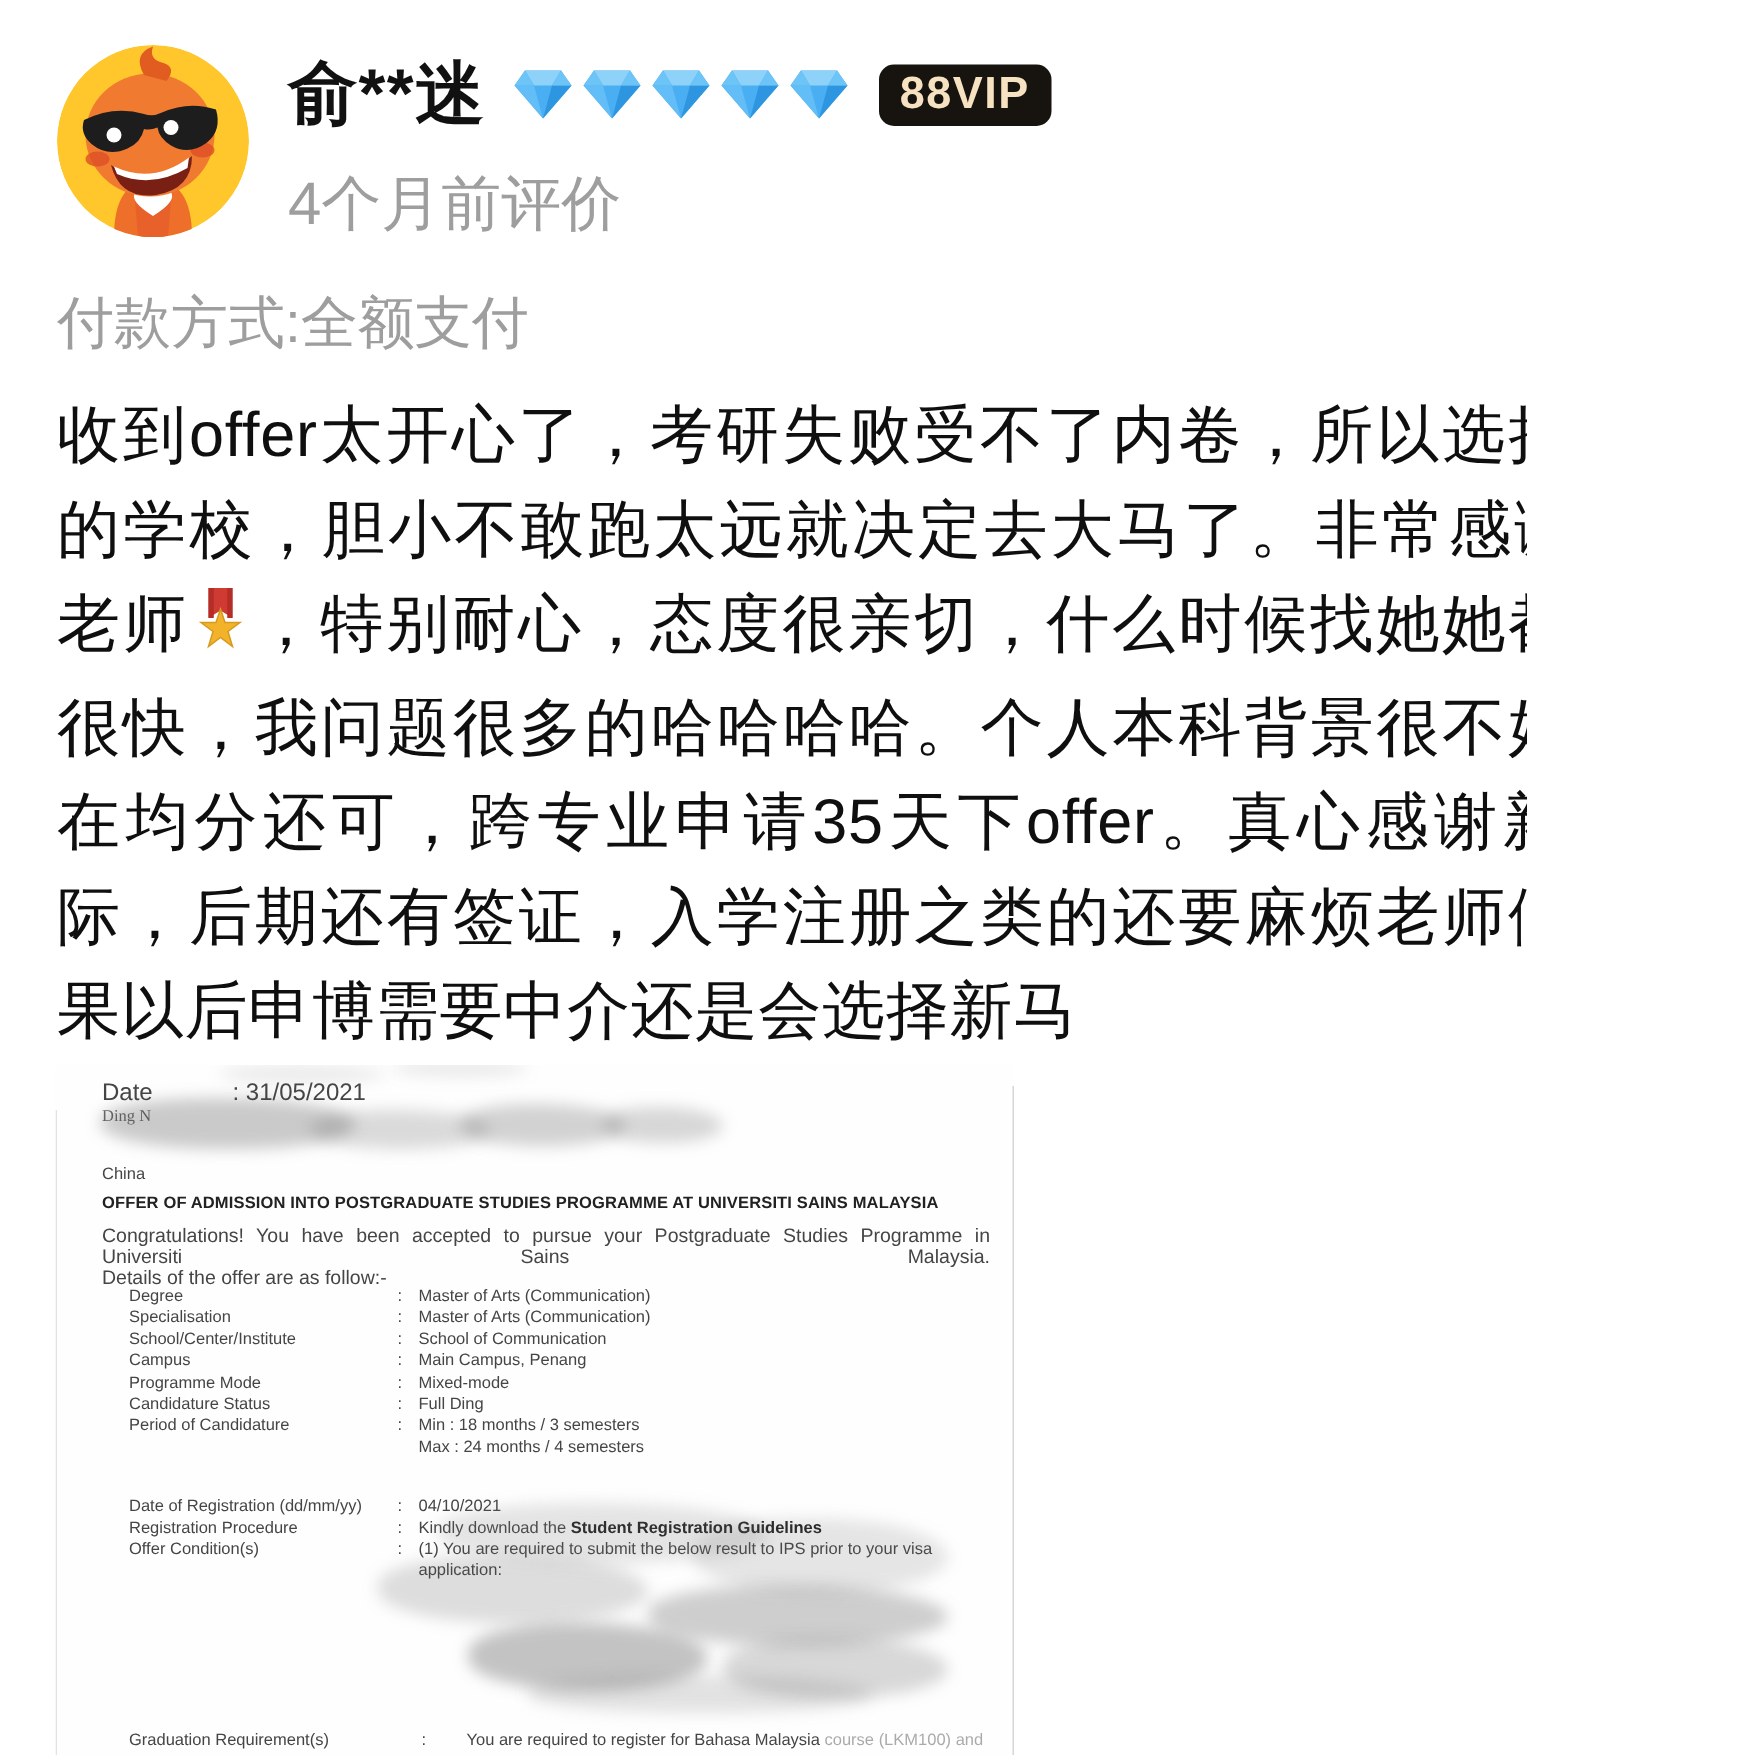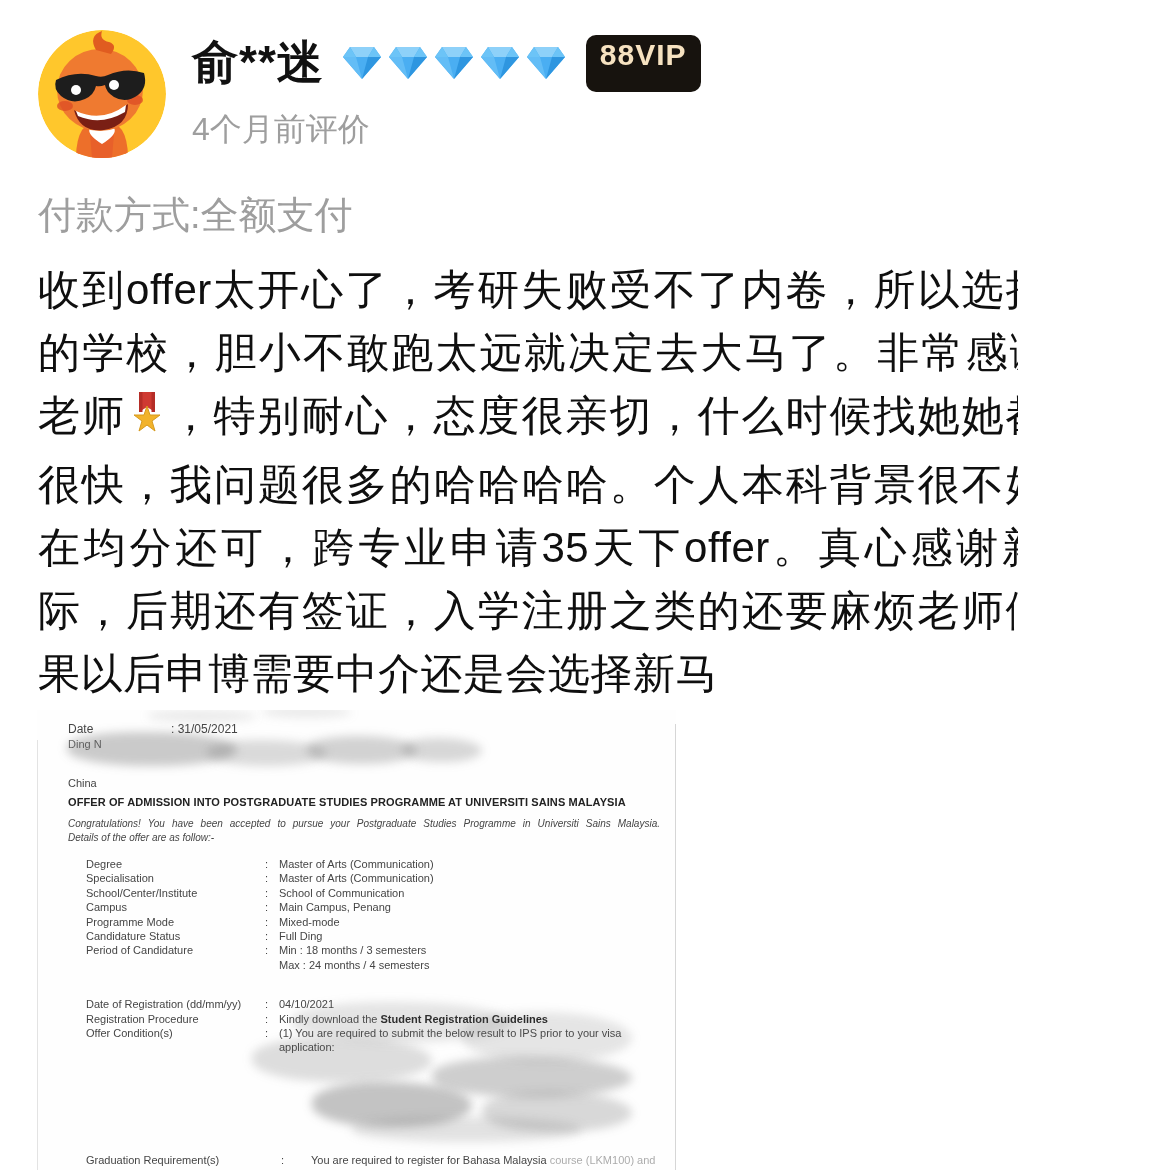--- a/index.html
+++ b/index.html
@@ -25,7 +25,7 @@
   .vip-badge {
     margin-left:6px; background:#17130e; color:#f6e2c0;
     font-size:30px; font-weight:700; letter-spacing:1px;
-    padding:5px 14px 22px 14px; border-radius:10px; line-height:1;
+    padding:5px 14px 6px 14px; border-radius:10px; line-height:1;
   }
   .timestamp {
     position:absolute; left:192px; top:108px;

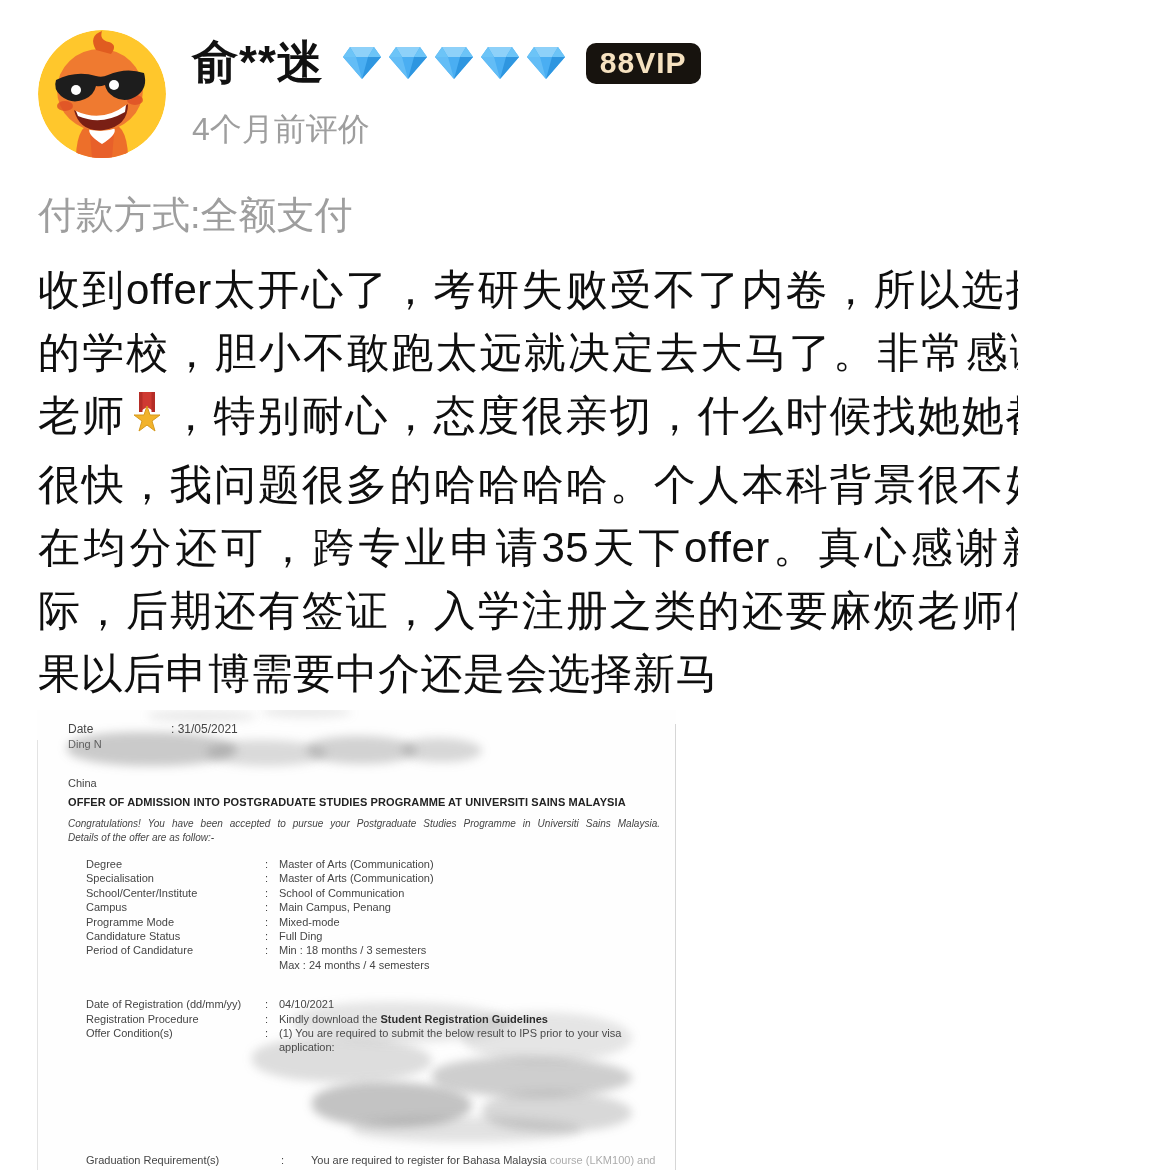--- a/index.html
+++ b/index.html
@@ -29,7 +29,7 @@
   }
   .timestamp {
     position:absolute; left:192px; top:108px;
-    font-size:32px; color:#9e9e9e;
+    font-size:40px; color:#9e9e9e;
   }
   .chevron { position:absolute; left:1092px; top:46px; }
 

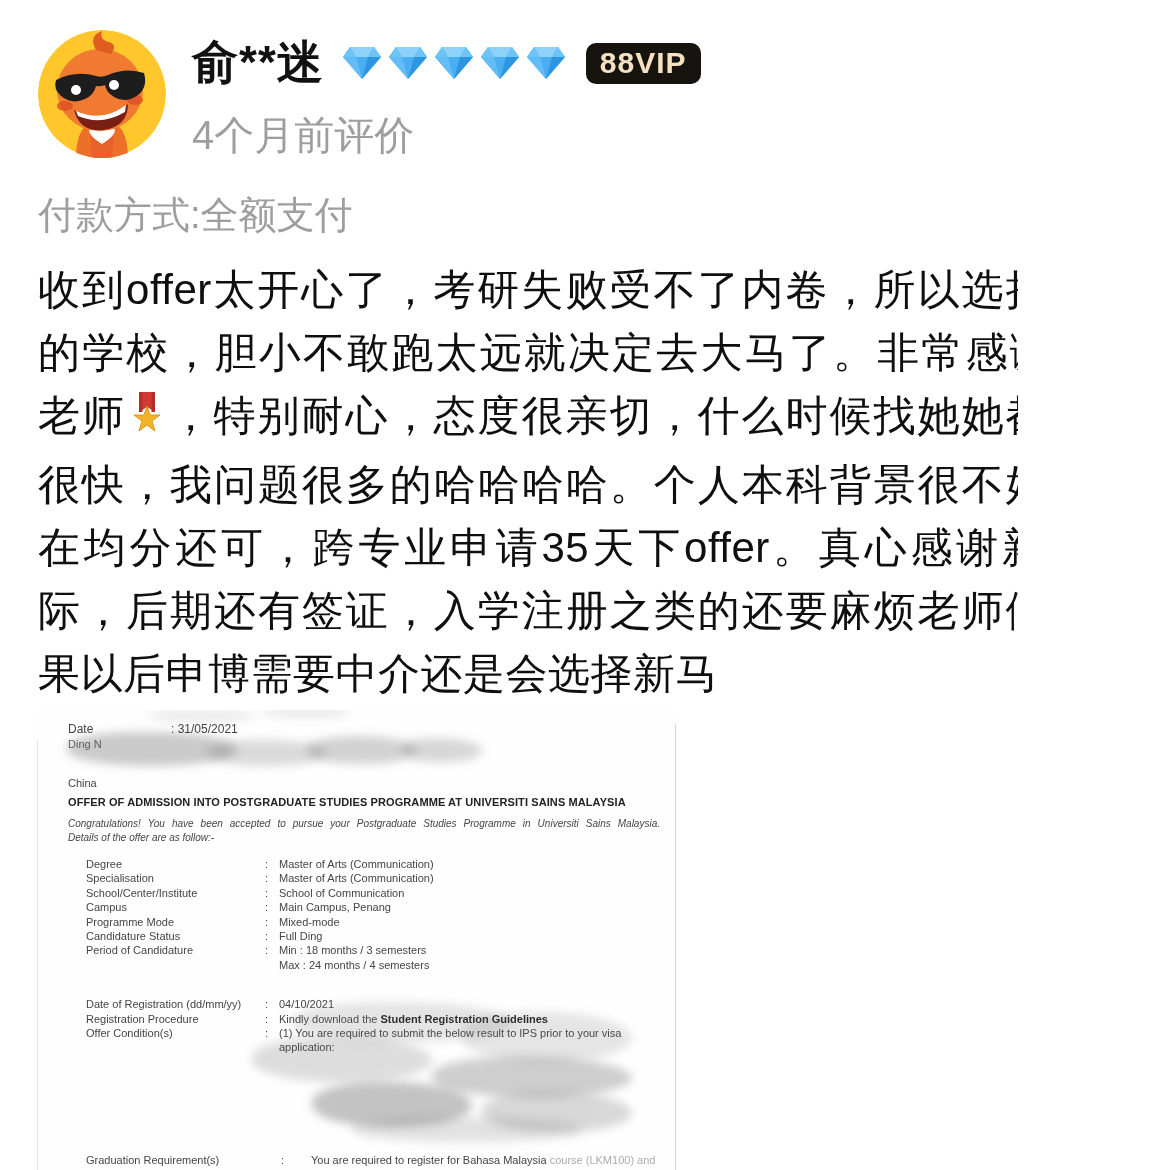--- a/index.html
+++ b/index.html
@@ -54,7 +54,7 @@
   .doc-edge-r { position:absolute; left:638px; top:14px; bottom:0; width:1px; background:#d6d6d6; }
   .doc-edge-l { position:absolute; left:0; top:30px; bottom:0; width:1px; background:#e3e3e3; }
 
-  .doc-row { display:flex; font-size:12px; line-height:14px;gap:16px; }
+  .doc-row { display:flex; font-size:16px; line-height:14px; }
   .d-date { position:absolute; left:31px; top:12px; }
   .d-date .dlabel { width:87px; }
   .d-name { position:absolute; left:31px; top:28px; font-size:11px; color:#6a6a6a; }

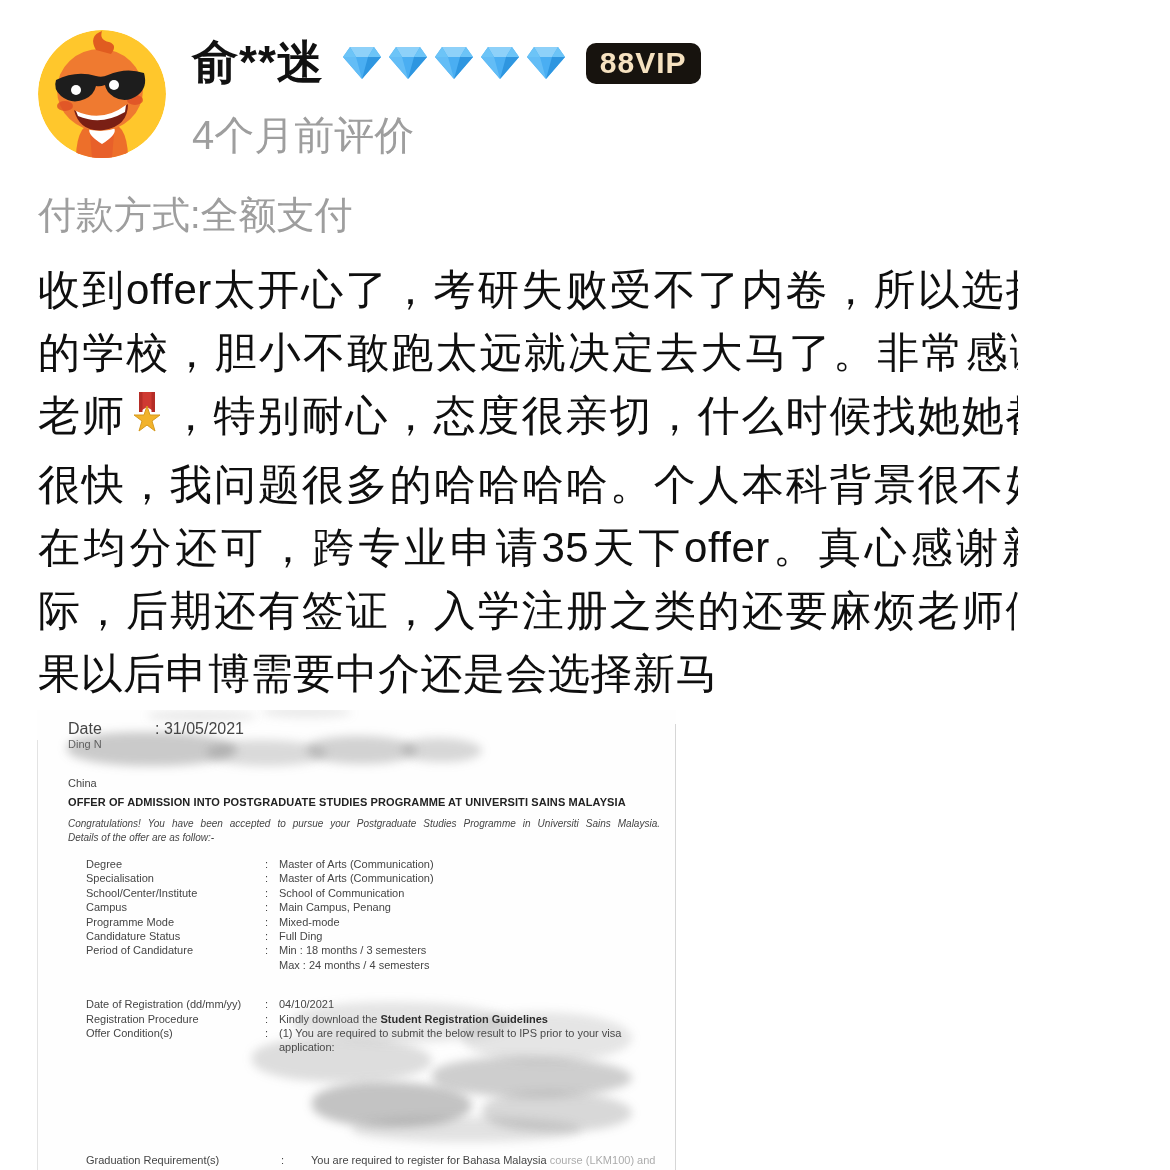--- a/index.html
+++ b/index.html
@@ -57,7 +57,7 @@
   .doc-row { display:flex; font-size:16px; line-height:14px; }
   .d-date { position:absolute; left:31px; top:12px; }
   .d-date .dlabel { width:87px; }
-  .d-name { position:absolute; left:31px; top:28px; font-size:11px; color:#6a6a6a; }
+  .d-name { position:absolute; left:31px; top:28px; font-size:11px; color:#6a6a6a;font-family:Liberation Serif, serif; }
   .d-country { position:absolute; left:31px; top:67px; font-size:11px; }
   .d-title {
     position:absolute; left:31px; top:86px; width:560px;

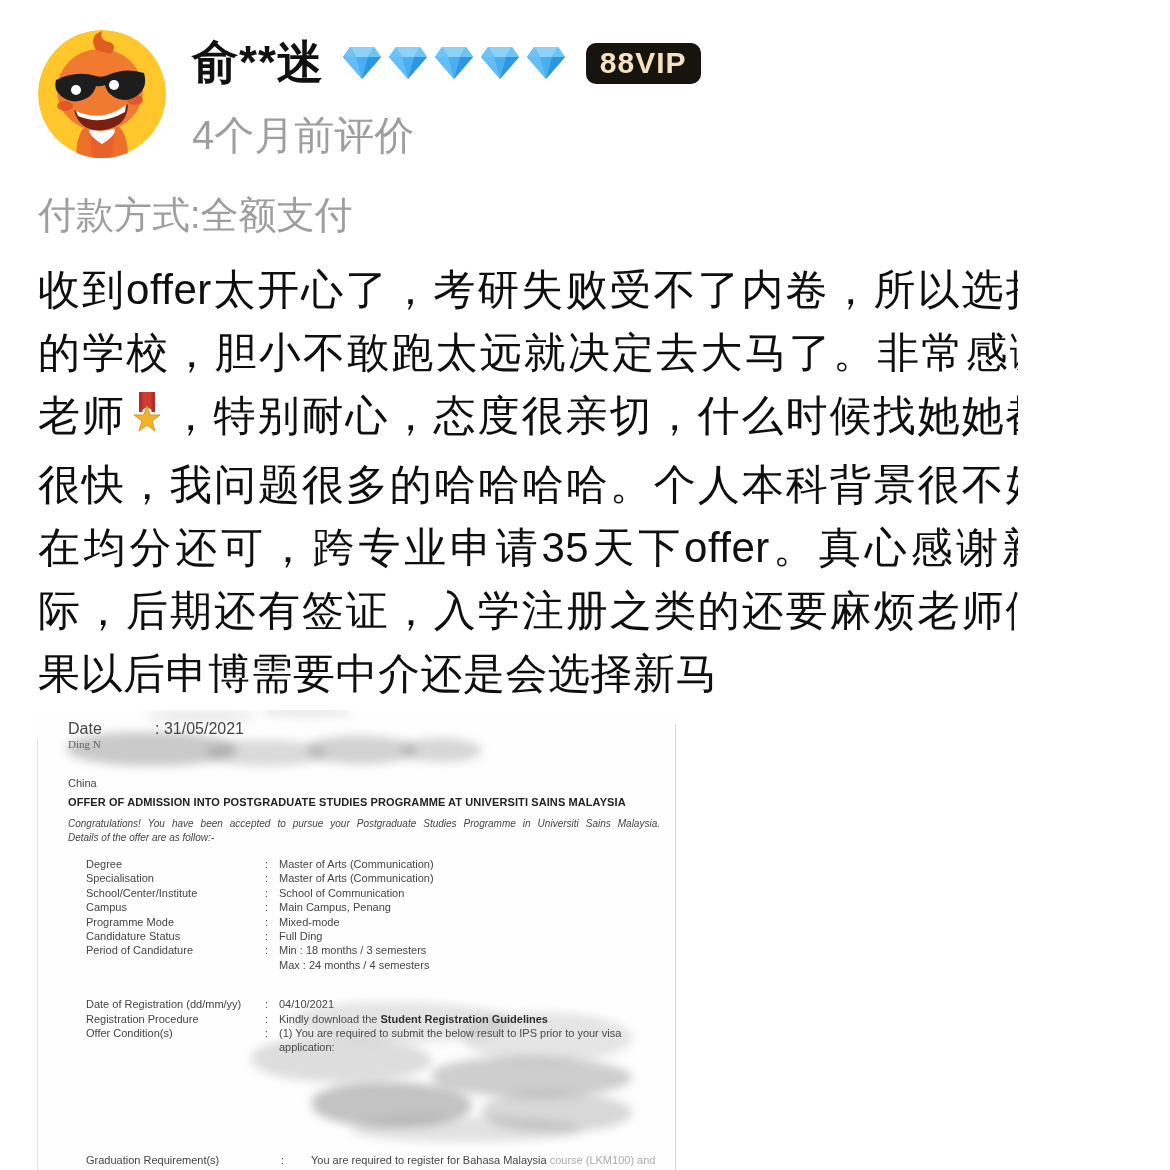--- a/index.html
+++ b/index.html
@@ -63,7 +63,7 @@
     position:absolute; left:31px; top:86px; width:560px;
     font-size:11px; font-weight:700; color:#222; letter-spacing:0.1px;
   }
-  .d-intro { position:absolute; left:31px; top:107px; width:592px; font-size:10px; line-height:14px;font-style:italic; }
+  .d-intro { position:absolute; left:31px; top:107px; width:592px; font-size:13px; line-height:14px; }
   .d-intro .l1 { text-align:justify; text-align-last:justify; }
 
   .d-table { position:absolute; left:49px; top:147px; width:565px; }

